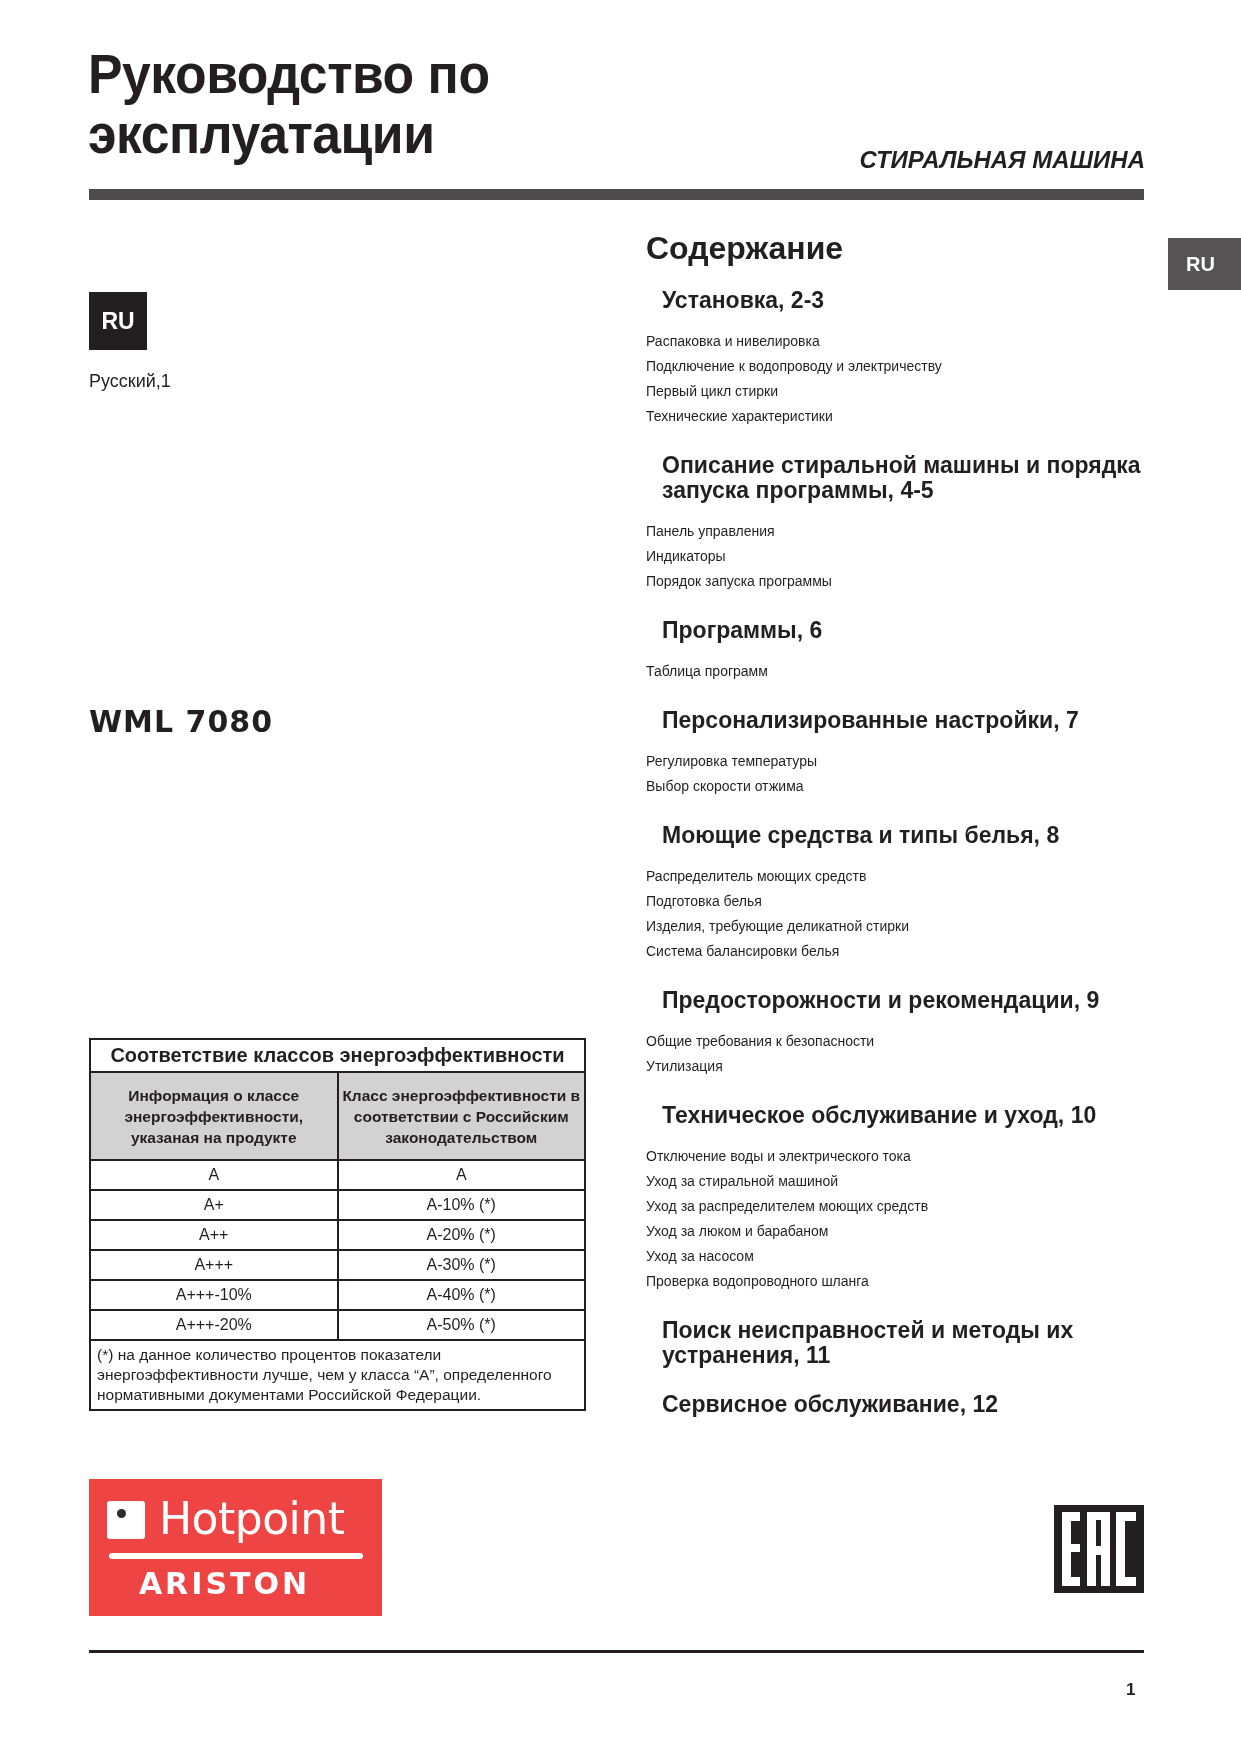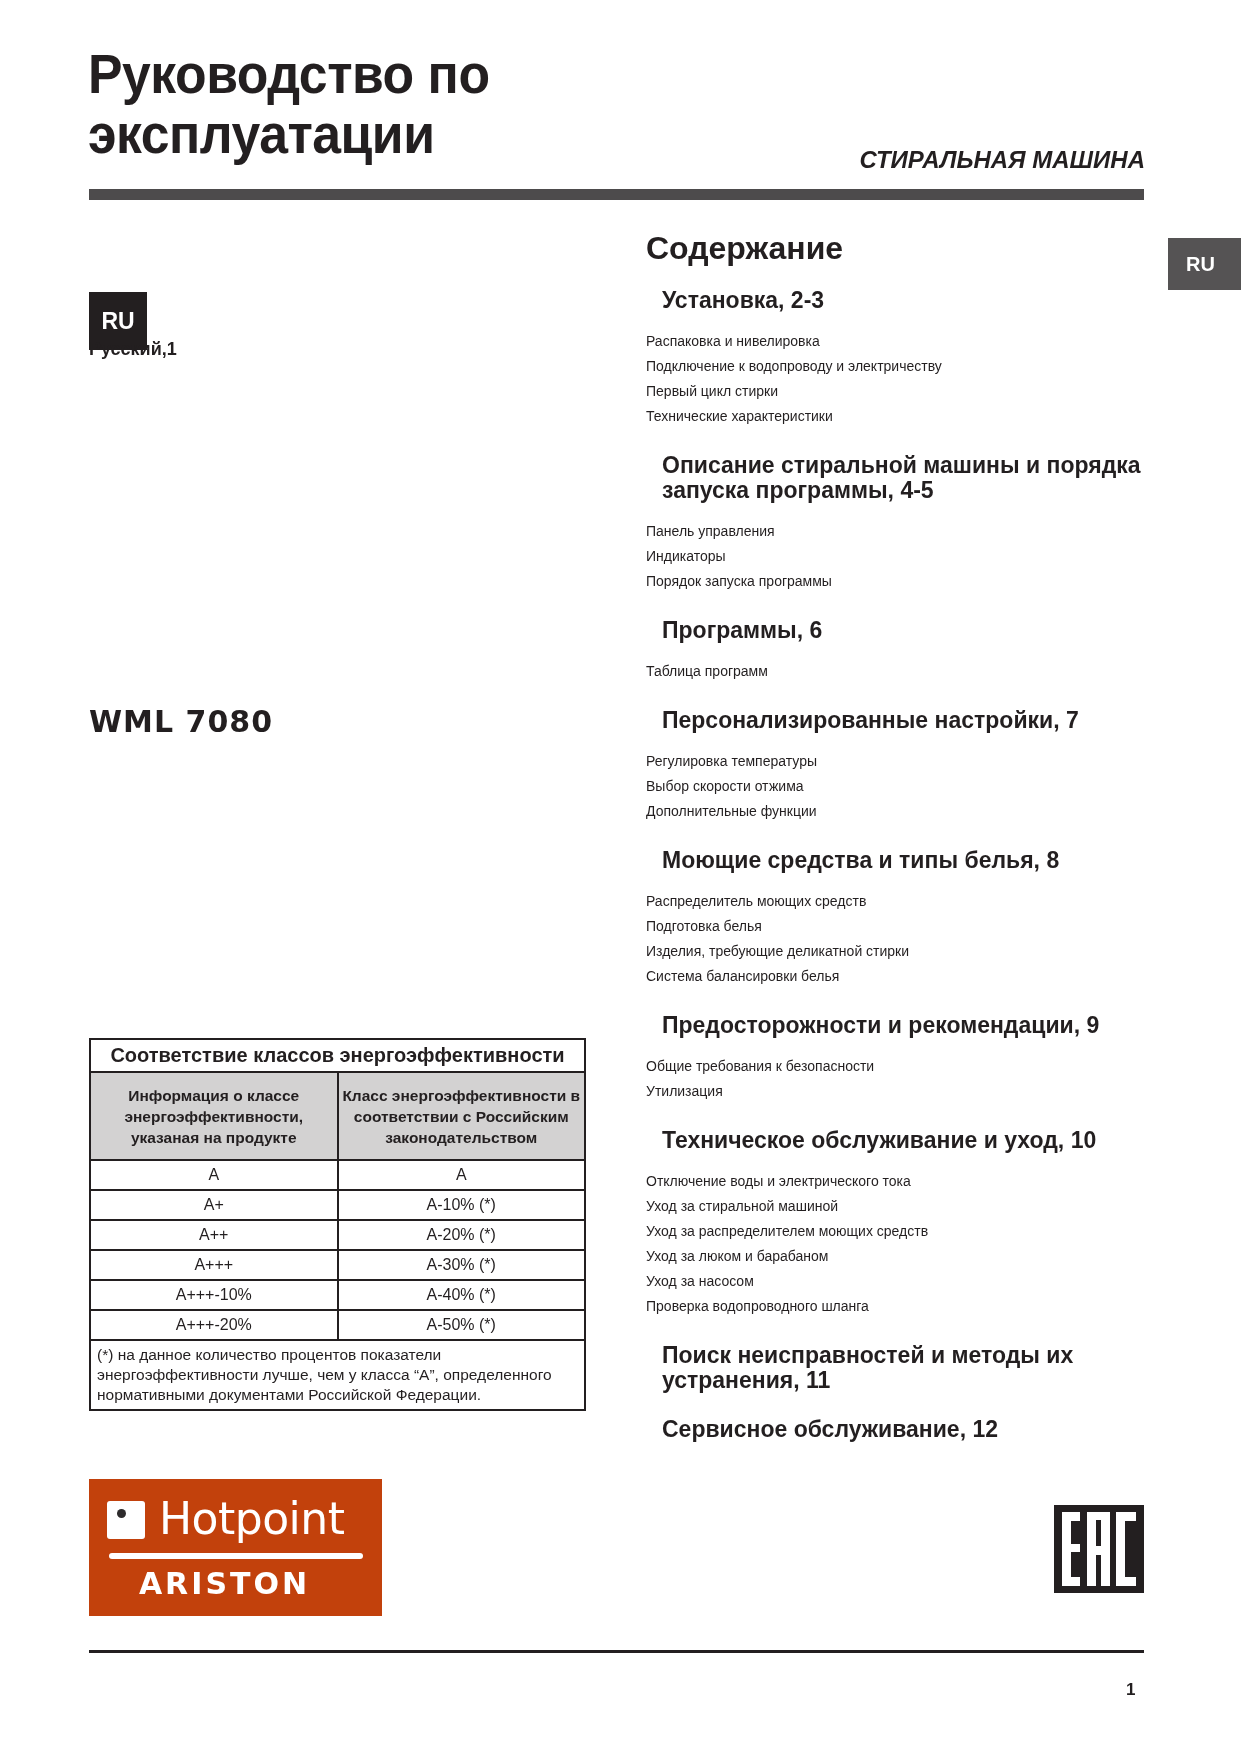--- a/index.html
+++ b/index.html
@@ -34,7 +34,7 @@
       left: 89px; top: 292px; width: 58px; height: 58px; background: #231f20; color: #fff;
       font-size: 23px; font-weight: bold; display: flex; align-items: center; justify-content: center;
     }
-    .lang-label { left: 89px; top: 339px; font-size: 18px; font-weight: bold; }
+    .lang-label { left: 89px; top: 371px; font-size: 18px; font-weight: normal; }
     .model-name {
       left: 89px; top: 704px; font-size: 30px; font-weight: bold; letter-spacing: 1px;
       font-family: "DejaVu Sans", sans-serif;

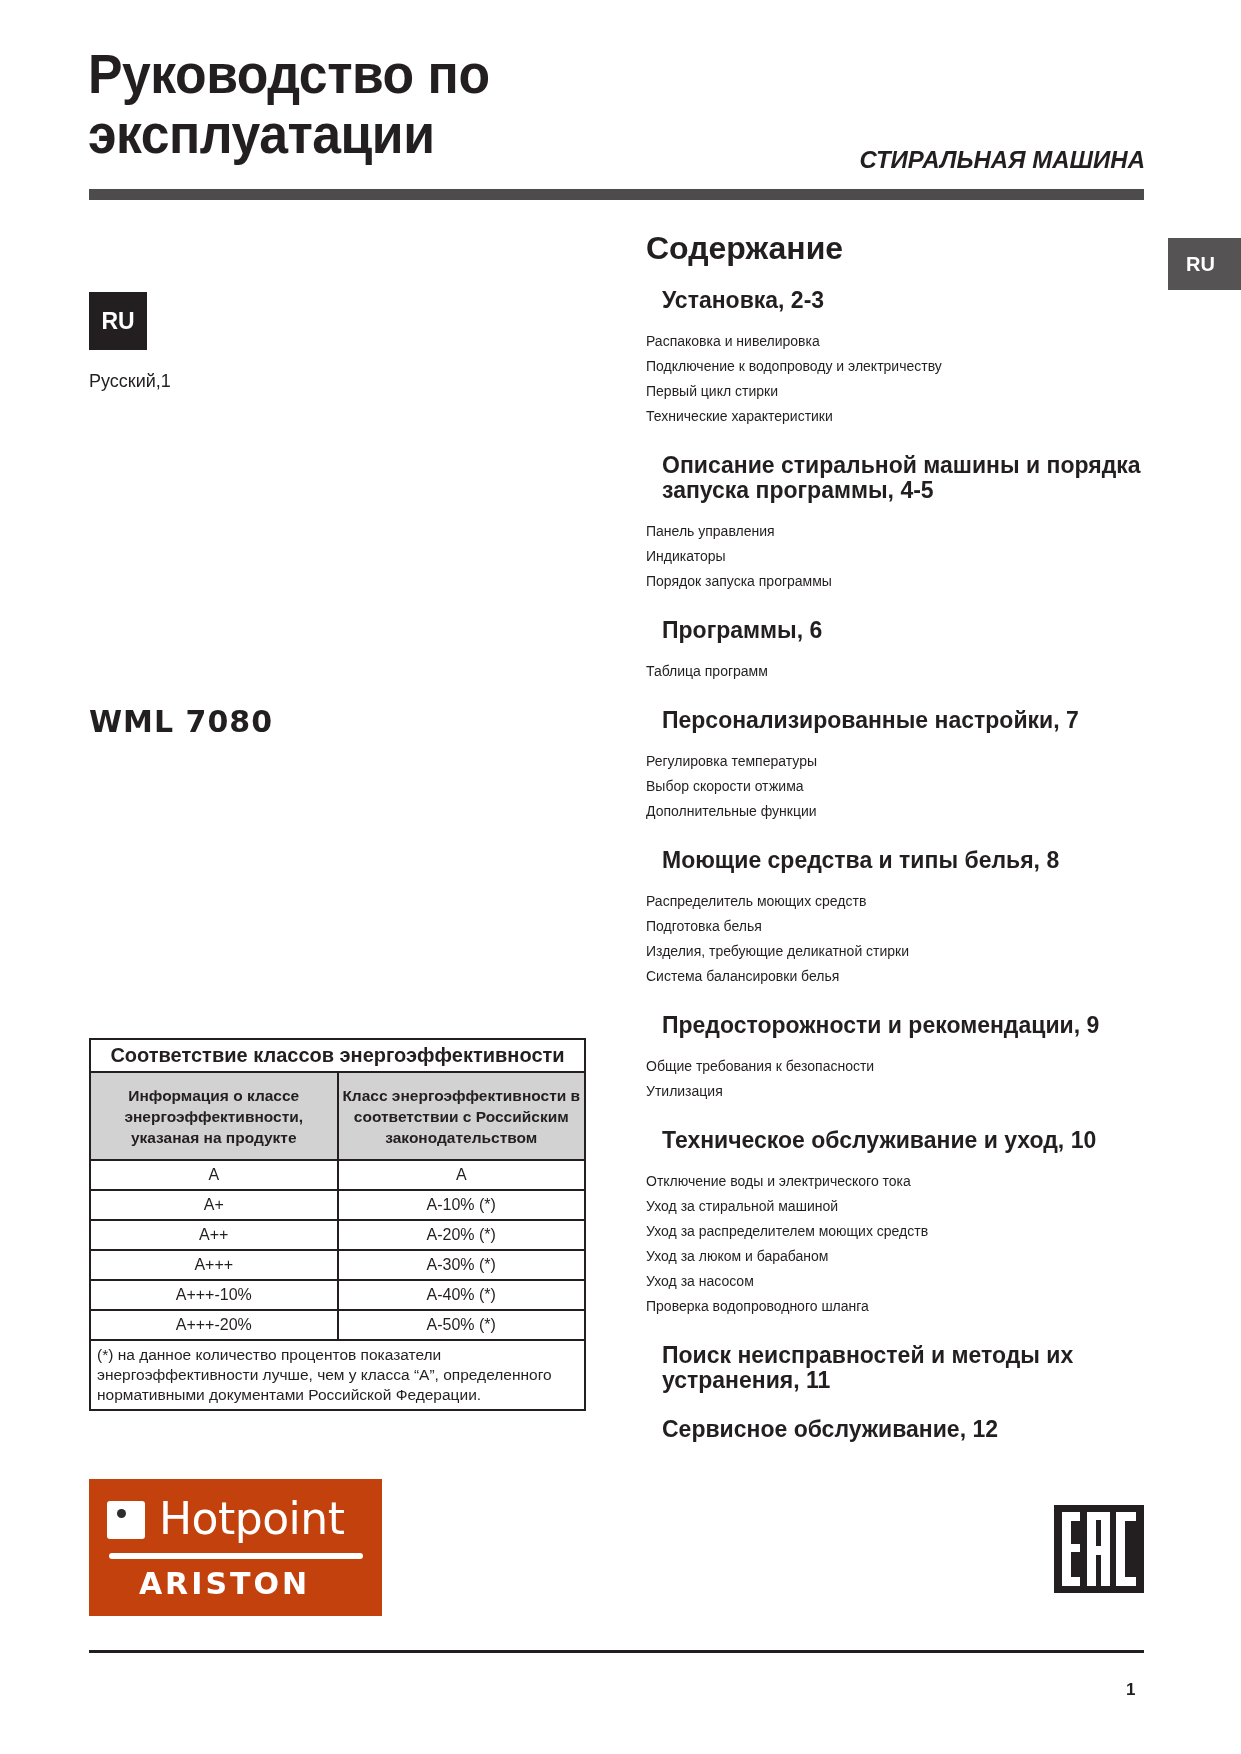--- a/index.html
+++ b/index.html
@@ -127,7 +127,6 @@
         <div class="toc-heading">Персонализированные настройки, 7</div>
         <div class="toc-item">Регулировка температуры</div>
         <div class="toc-item">Выбор скорости отжима</div>
-        <div class="toc-item">Дополнительные функции</div>
       </div>
       <div class="toc-section">
         <div class="toc-heading">Моющие средства и типы белья, 8</div>

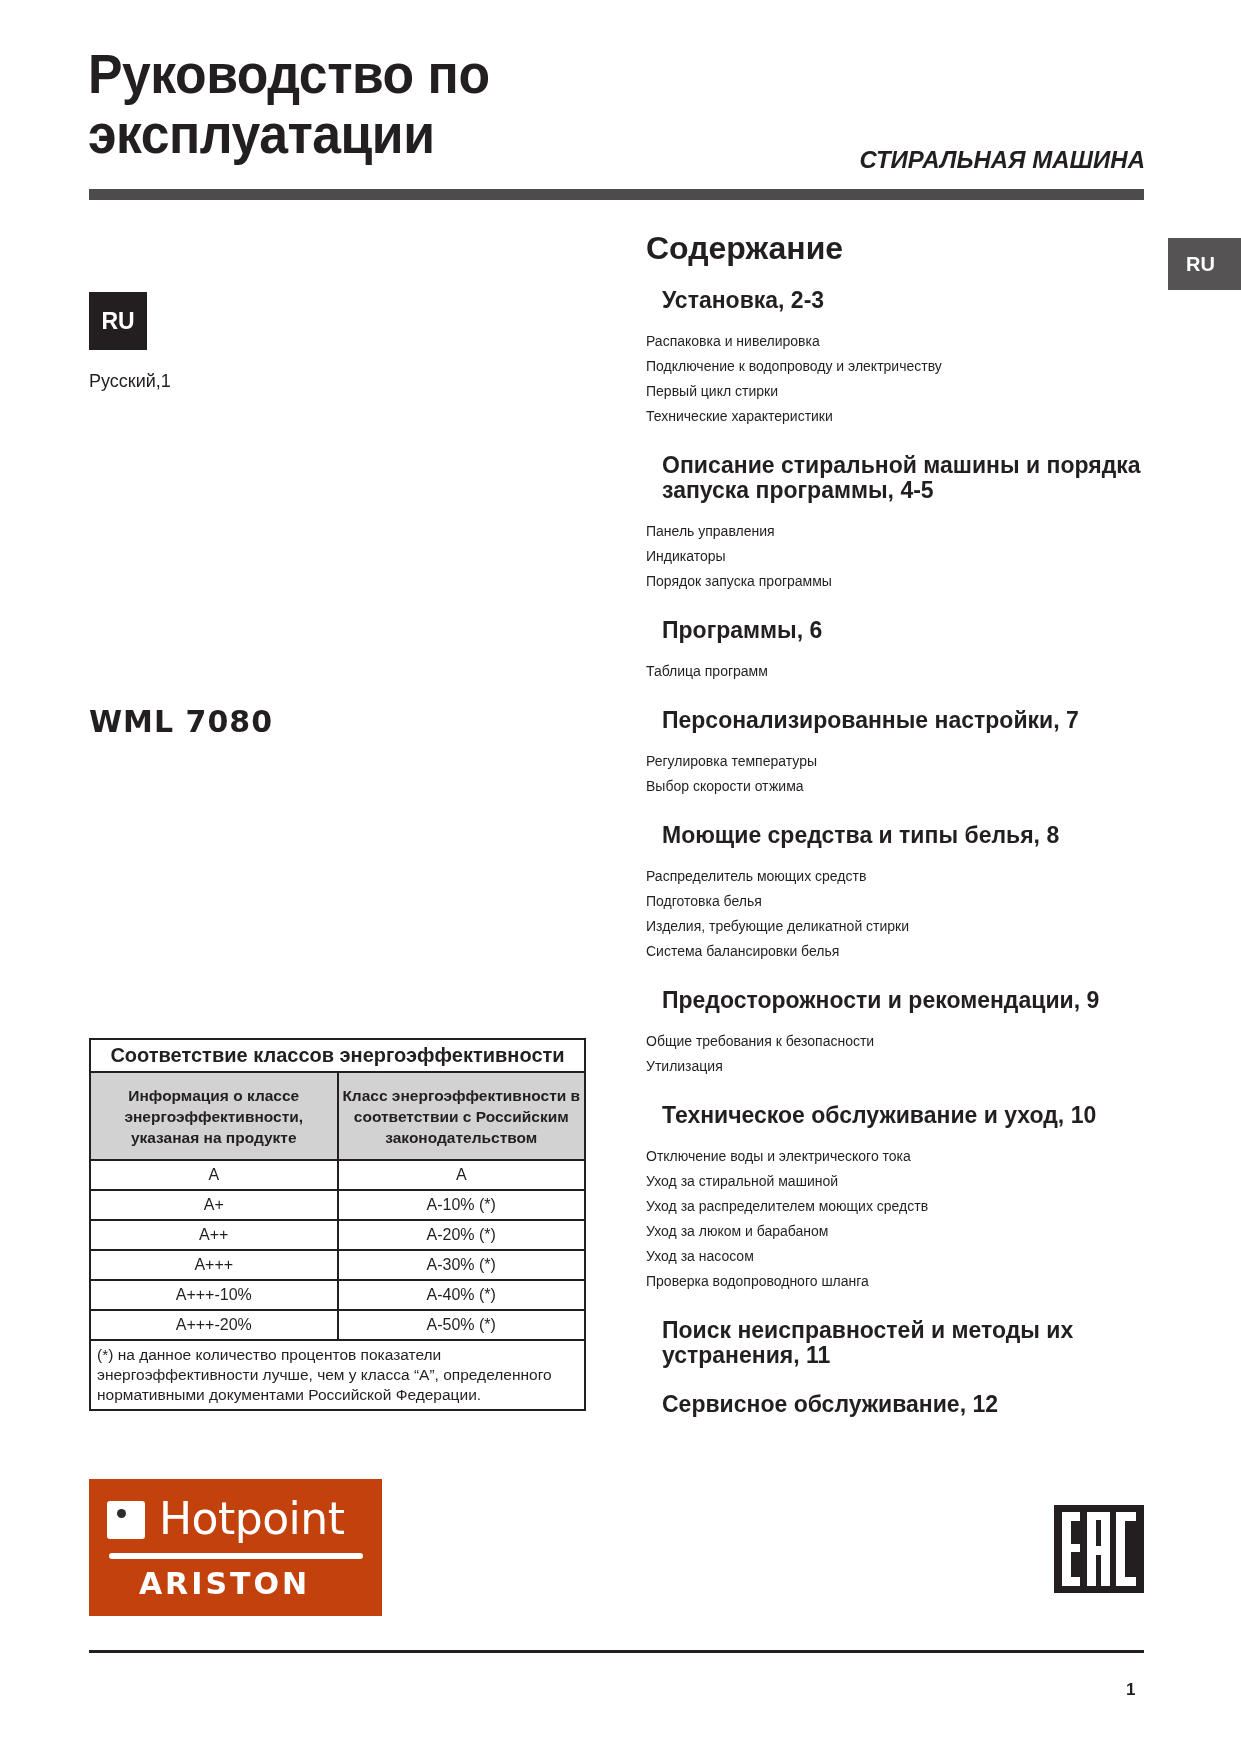--- a/index.html
+++ b/index.html
@@ -60,7 +60,7 @@
 
     
     .brand-logo {
-      left: 89px; top: 1479px; width: 293px; height: 137px; background: #c2410c; color: #fff;
+      left: 89px; top: 1479px; width: 293px; height: 137px; background: #ef4444; color: #fff;
     }
     .brand-logo .mark {
       position: absolute; left: 18px; top: 22px; width: 38px; height: 38px; background: #ffffff; border-radius: 3px;

